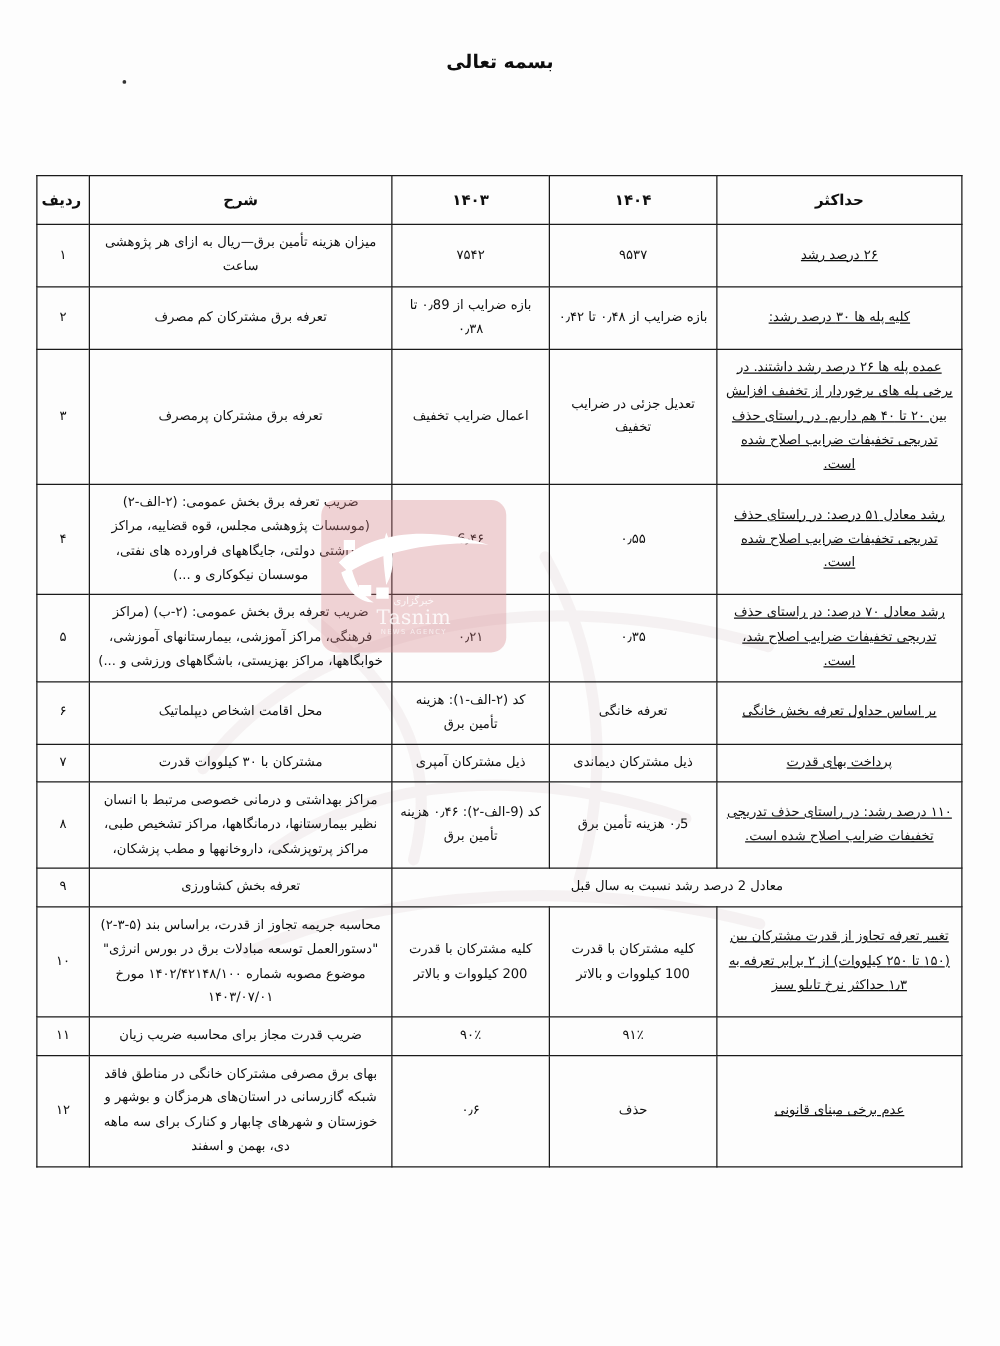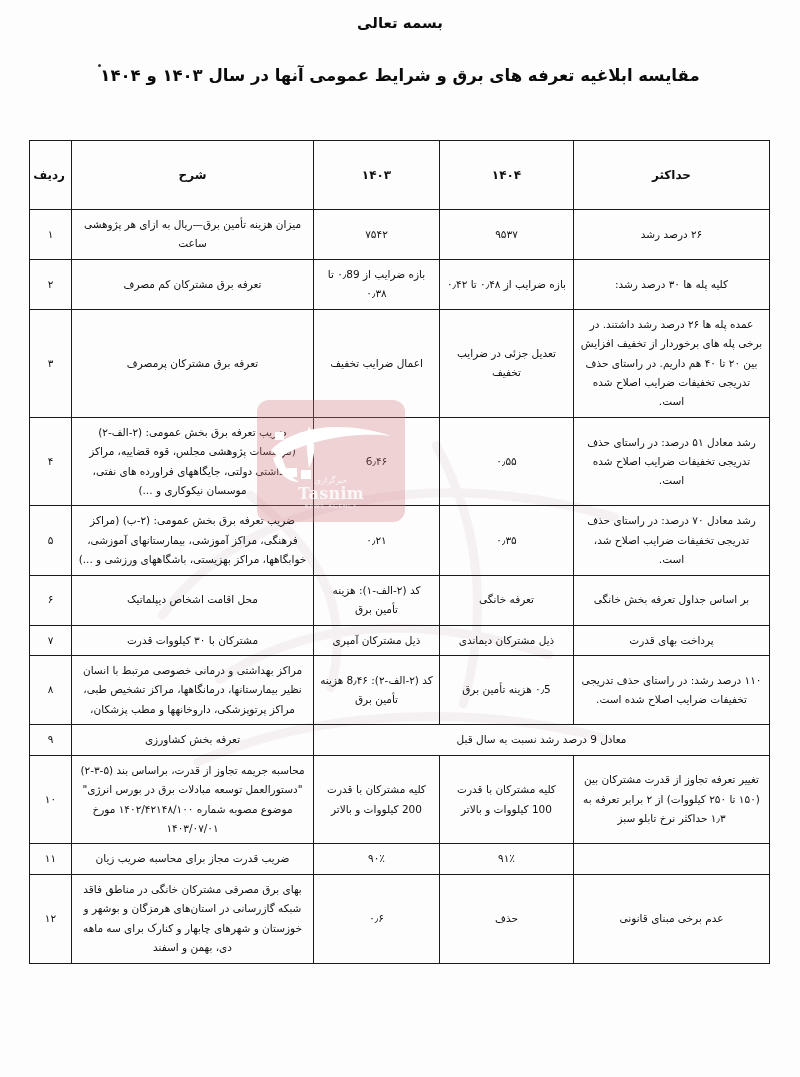--- a/index.html
+++ b/index.html
@@ -29,7 +29,7 @@
   .doc-header {
     position: relative;
     text-align: center;
-    padding-top: 14px;
+    padding-top: 40px;
   }
   .bismillah {
     font-size: 15px;

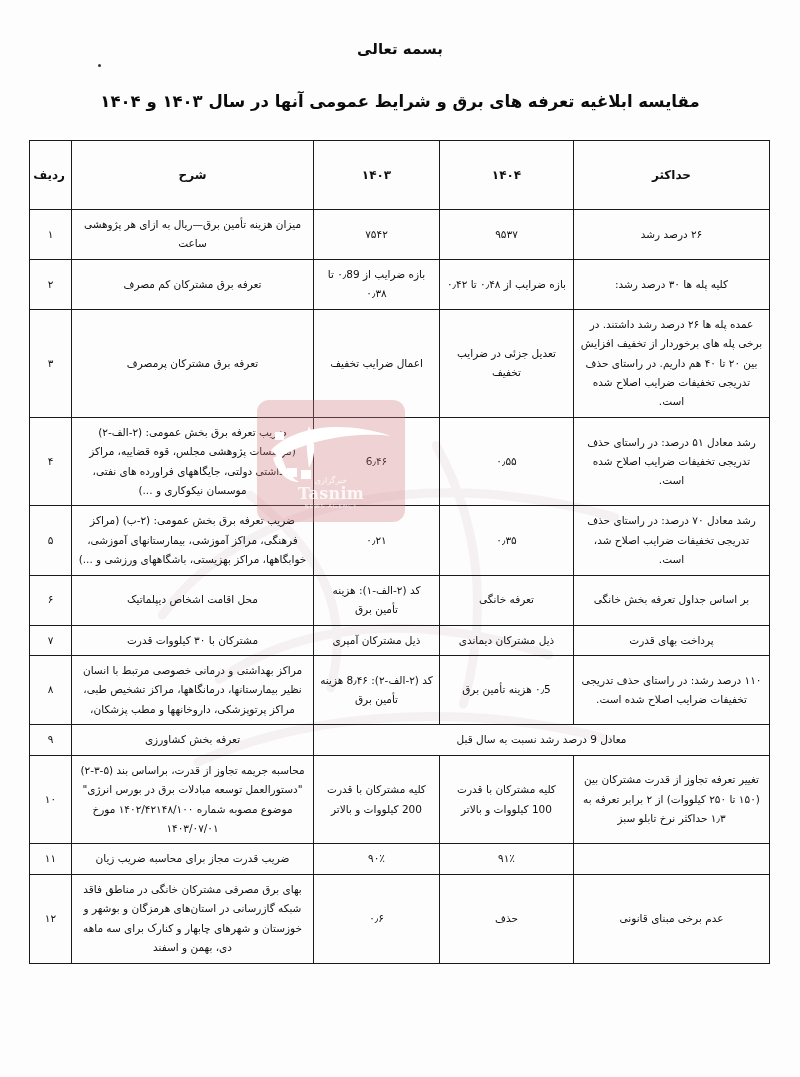--- a/index.html
+++ b/index.html
@@ -168,7 +168,6 @@
 <div class="doc-header">
   <div class="stray-dot"></div>
   <div class="bismillah">بسمه تعالی</div>
-  <div class="doc-title">مقایسه ابلاغیه تعرفه های برق و شرایط عمومی آنها در سال ۱۴۰۳ و ۱۴۰۴</div>
 </div>
 
 <svg class="ghost-wm" viewBox="0 0 560 440" aria-hidden="true">

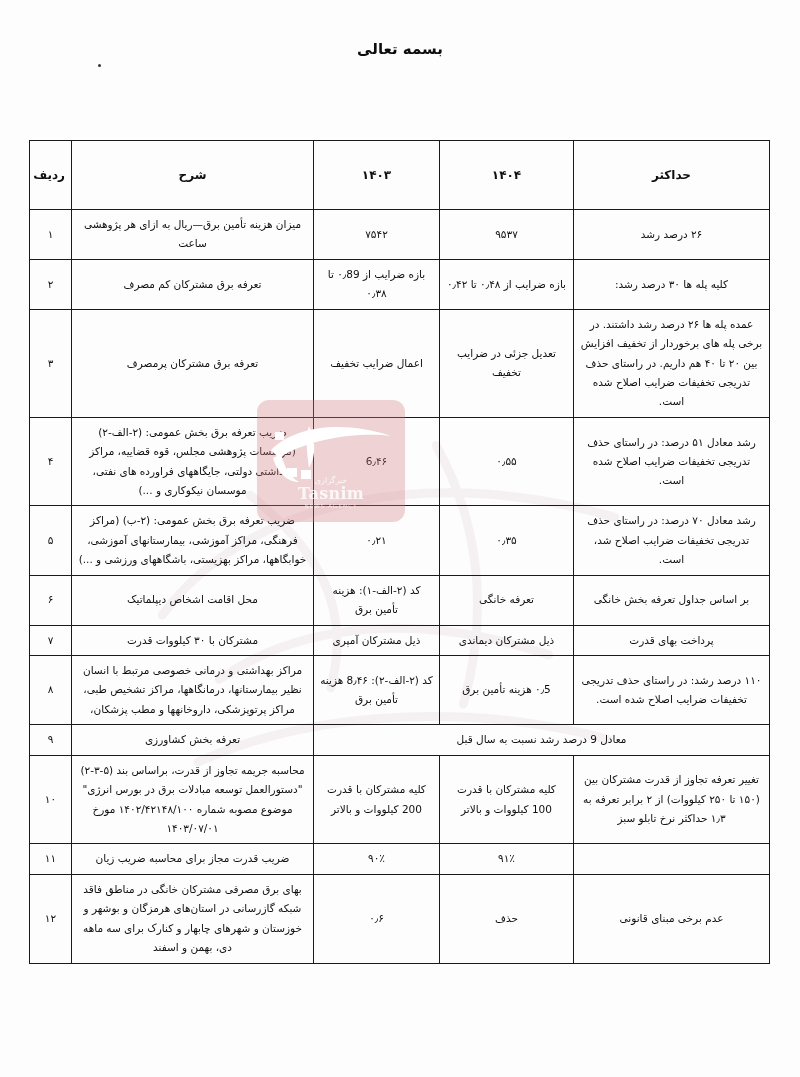--- a/index.html
+++ b/index.html
@@ -83,7 +83,7 @@
     font-weight: bold;
     font-size: 12px;
     height: 28px;
-    padding: 20px 6px;
+    padding: 5px 6px;
   }
   
   col.c-radif   { width: 42px; }

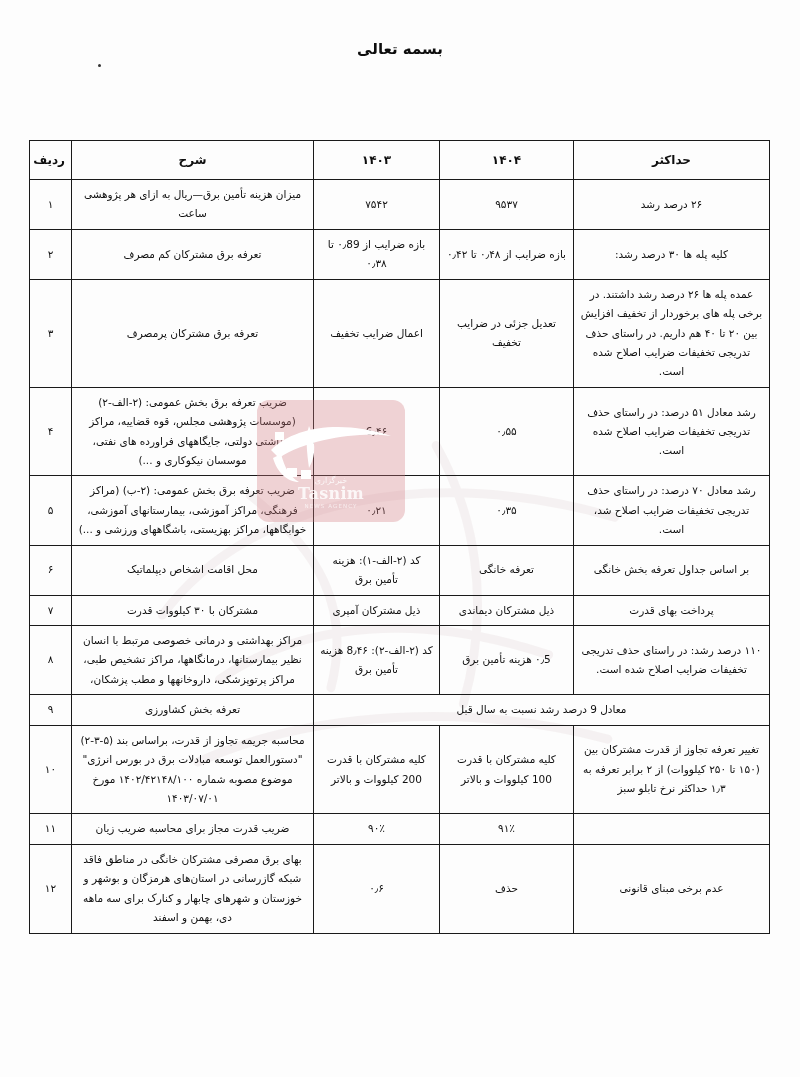--- a/index.html
+++ b/index.html
@@ -96,7 +96,7 @@
   td.sharh  { text-align: center; font-size: 10.5px; line-height: 1.95; }
   td.val    { font-size: 11.5px; }
   td.val-text { font-size: 10.5px; line-height: 1.9; }
-  td.note   { font-size: 10.5px; line-height: 1.95; }
+  td.note   { font-size: 10.5px; line-height: 1.95; text-decoration: underline; }
   td.merged { font-size: 11px; }
 
   

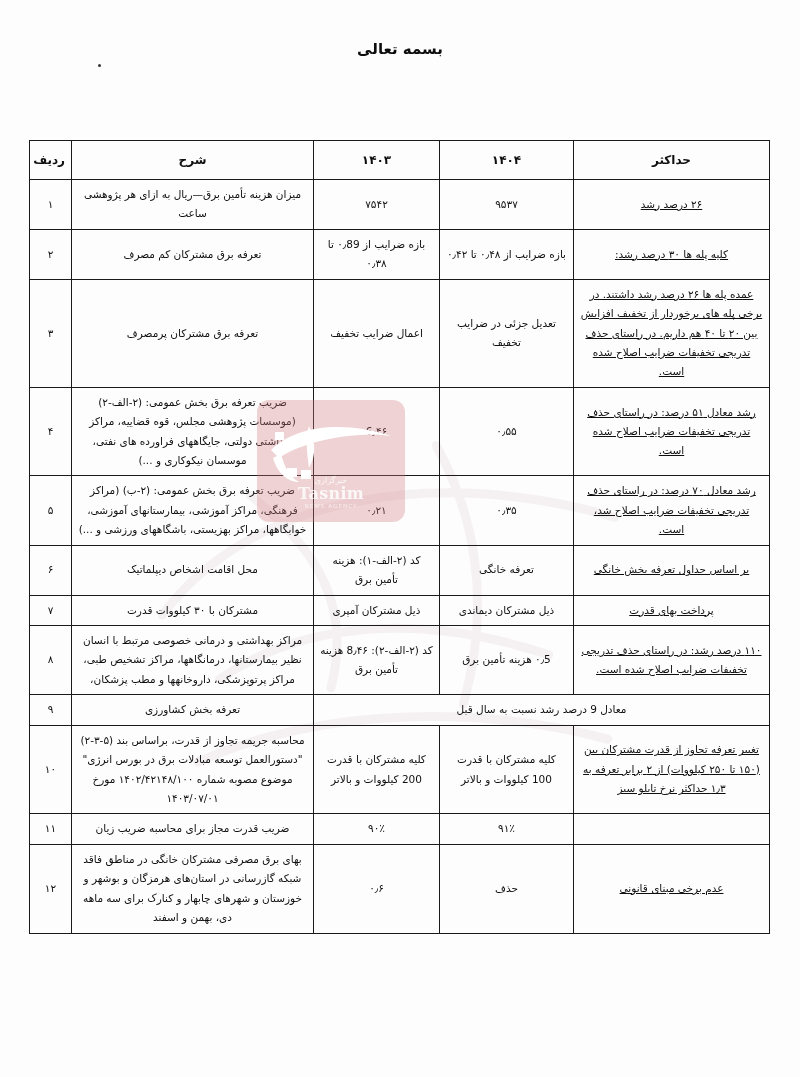--- a/index.html
+++ b/index.html
@@ -136,7 +136,7 @@
   .wm-brand .wm-en {
     display: block;
     font-size: 16px;
-    font-weight: bold;
+    font-weight: normal;
     letter-spacing: 0.3px;
     font-family: "DejaVu Serif", "Liberation Serif", serif;
   }

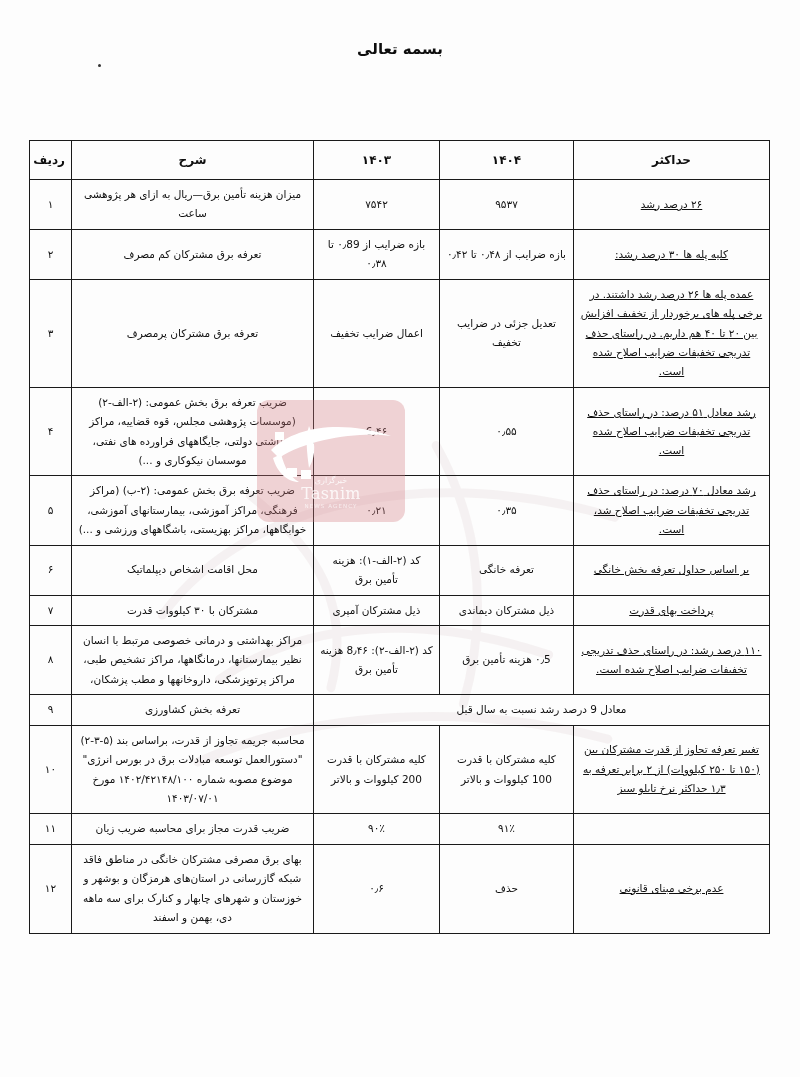--- a/index.html
+++ b/index.html
@@ -259,7 +259,7 @@
       <tr>
         <td class="note">۱۱۰ درصد رشد: در راستای حذف تدریجی تخفیفات ضرایب اصلاح شده است.</td>
         <td class="val-text">۰٫5 هزینه تأمین برق</td>
-        <td class="val-text">کد (۲-الف-۲): 8٫۴۶ هزینه تأمین برق</td>
+        <td class="val-text">کد (9-الف-۲): ۰٫۴۶ هزینه تأمین برق</td>
         <td class="sharh">مراکز بهداشتی و درمانی خصوصی مرتبط با انسان نظیر بیمارستانها، درمانگاهها، مراکز تشخیص طبی، مراکز پرتوپزشکی، داروخانهها و مطب پزشکان،</td>
         <td class="radif">۸</td>
       </tr>

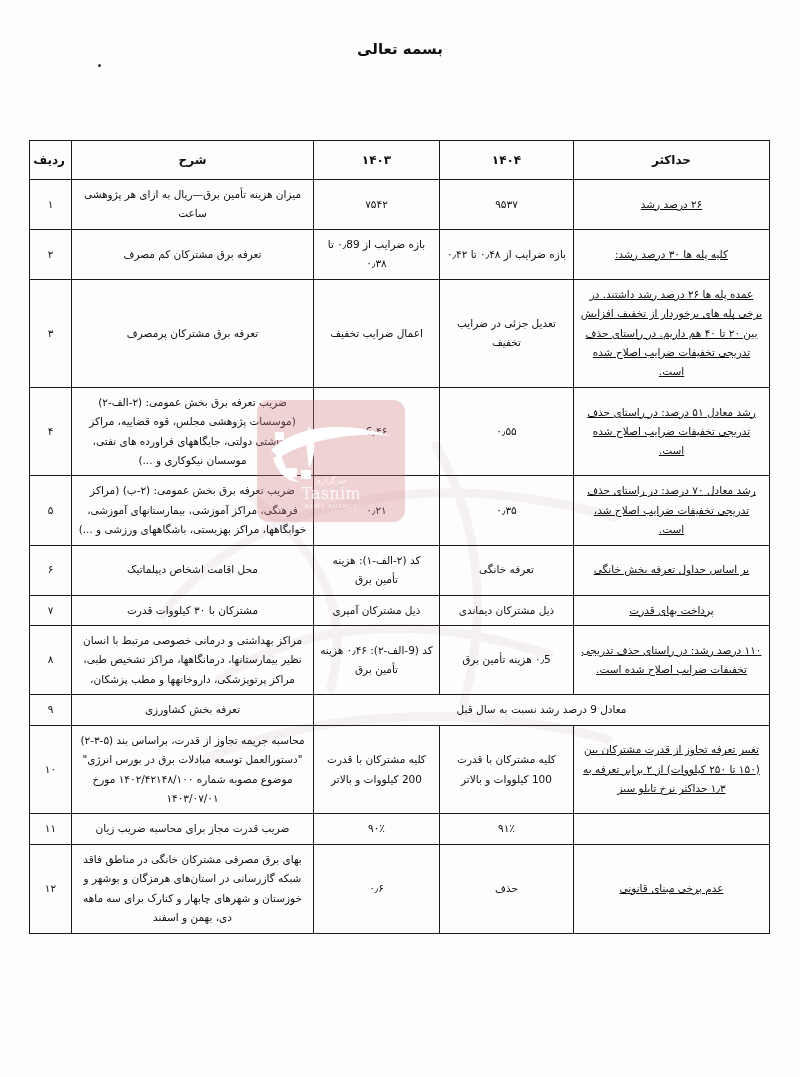--- a/index.html
+++ b/index.html
@@ -265,7 +265,7 @@
       </tr>
 
       <tr>
-        <td class="merged" colspan="3">معادل 9 درصد رشد نسبت به سال قبل</td>
+        <td class="merged" colspan="3">معادل 2 درصد رشد نسبت به سال قبل</td>
         <td class="sharh">تعرفه بخش کشاورزی</td>
         <td class="radif">۹</td>
       </tr>

